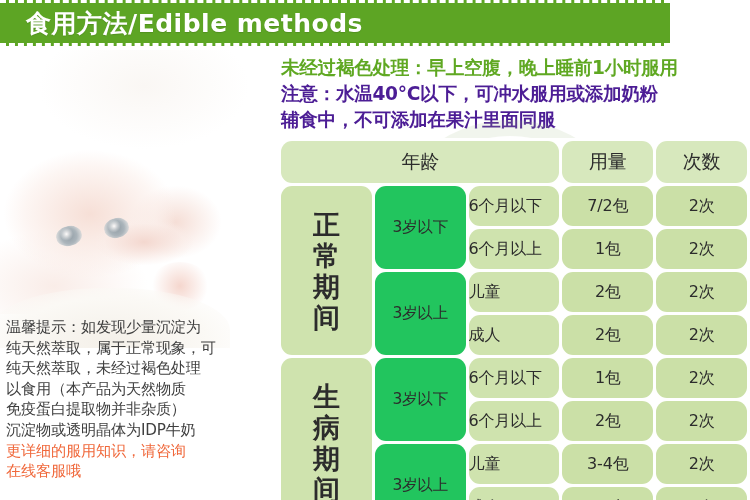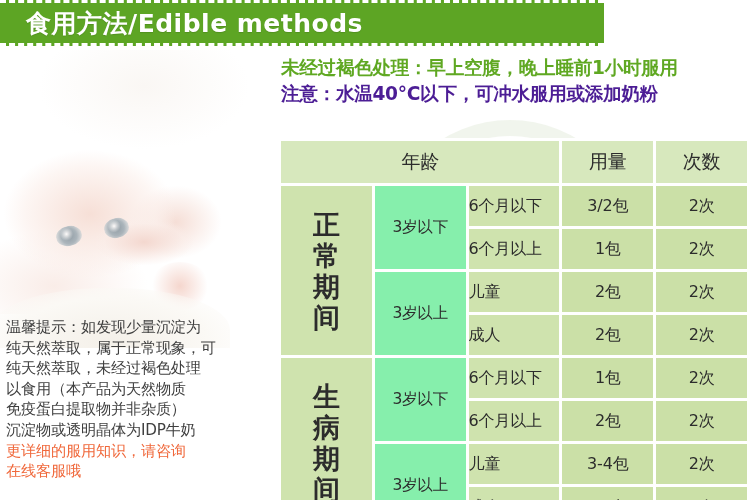--- a/index.html
+++ b/index.html
@@ -24,7 +24,7 @@
   .header-bar {
     position: absolute;
     left: 0; top: 0;
-    width: 604px;
+    width: 670px;
     height: 46px;
     background: #5da524;
     border-top: 3px dashed #ffffff;

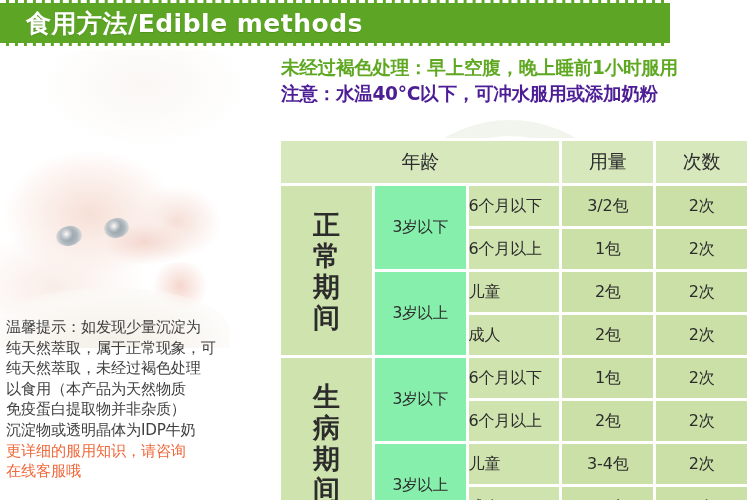--- a/index.html
+++ b/index.html
@@ -224,6 +224,7 @@
   <div class="notes">
     <div class="line green">未经过褐色处理：早上空腹，晚上睡前1小时服用</div>
     <div class="line red">注意：水温40°C以下，可冲水服用或添加奶粉</div>
+    <div class="line red">辅食中，不可添加在果汁里面同服</div>
   </div>
 
   <div class="wm-circle"></div>

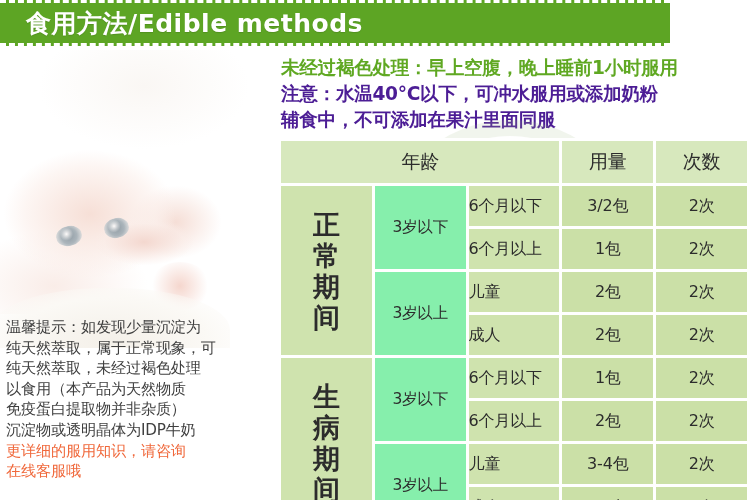--- a/index.html
+++ b/index.html
@@ -143,6 +143,7 @@
     vertical-align: middle;
     padding: 0;
     letter-spacing: -0.2px;
+    border-radius: 11px;
   }
   .dose-table td.head {
     background: #d7e8bd;

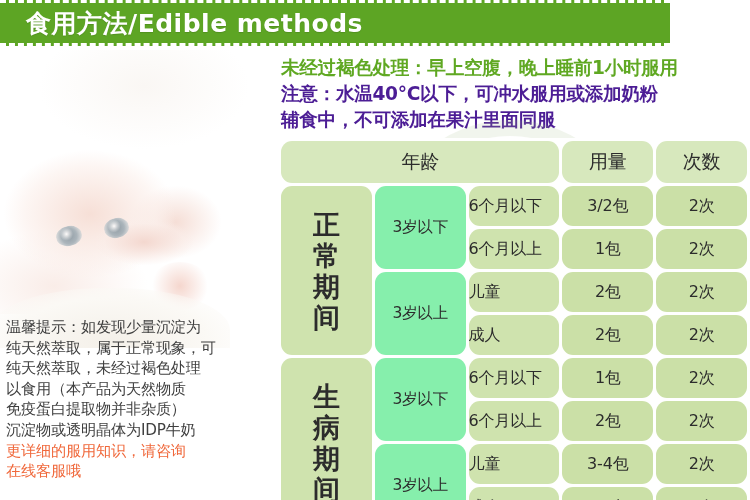--- a/index.html
+++ b/index.html
@@ -248,7 +248,7 @@
           </td>
         <td class="agegrp" rowspan="2">3岁以下</td>
         <td class="agelabel">6个月以下</td>
-        <td class="amount">3/2包</td>
+        <td class="amount">7/2包</td>
         <td class="times">2次</td>
       </tr>
       <tr class="body-row">

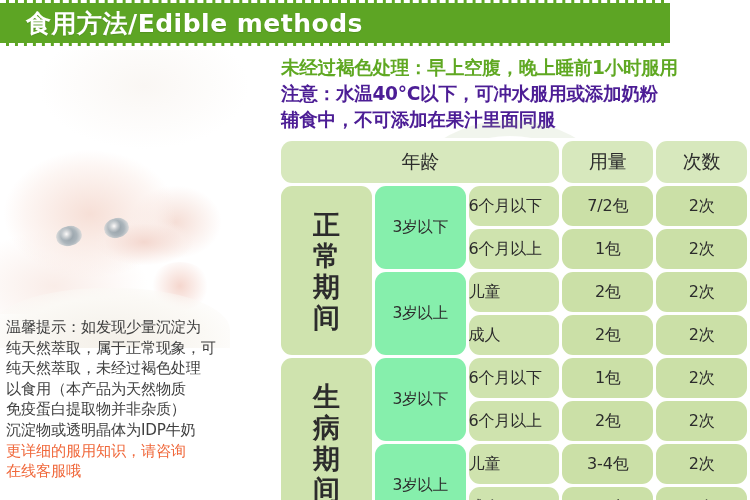--- a/index.html
+++ b/index.html
@@ -159,7 +159,7 @@
     letter-spacing: 0;
   }
   .dose-table td.agegrp {
-    background: #86efac;
+    background: #22c55e;
     font-size: 15.5px;
     line-height: 21px;
     width: 44px;

